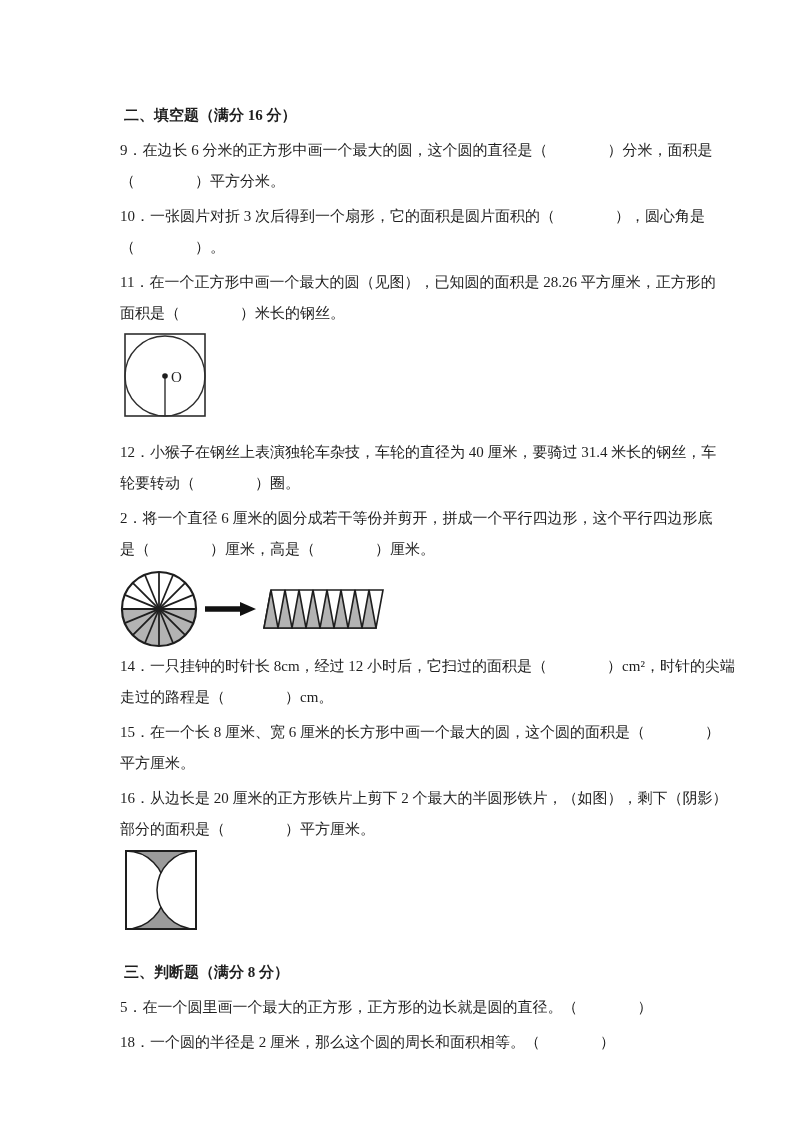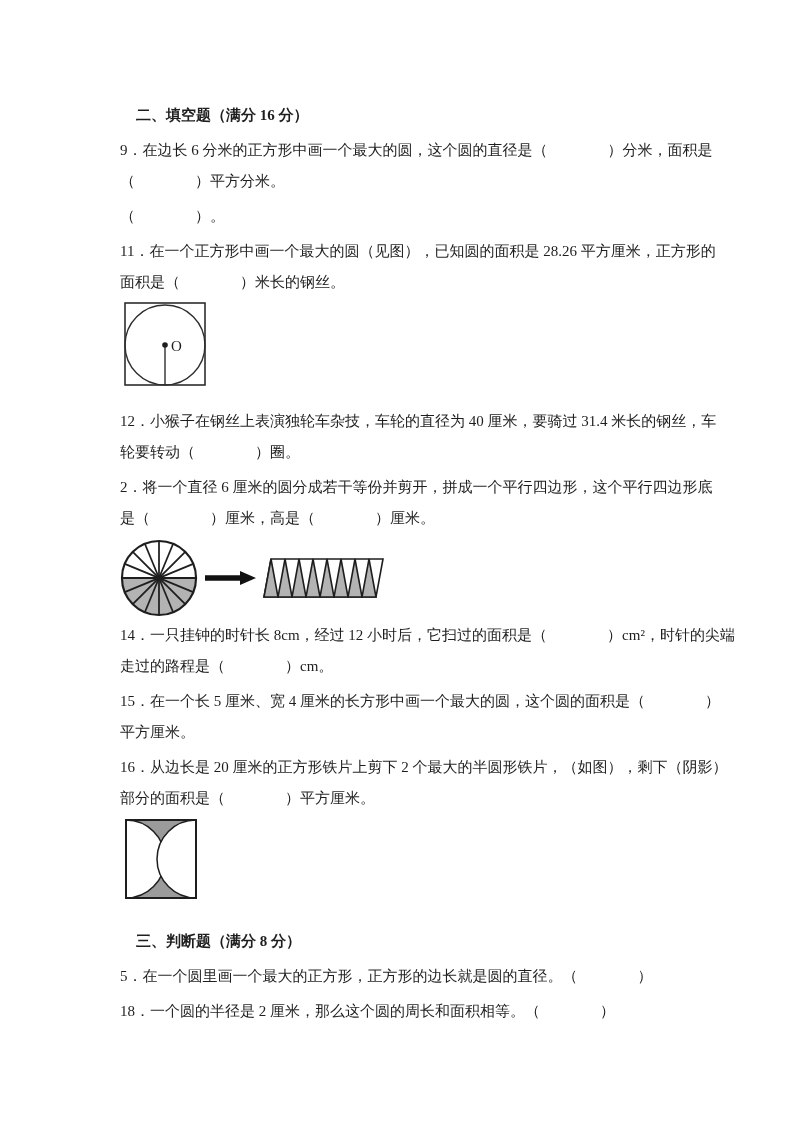--- a/index.html
+++ b/index.html
@@ -12,7 +12,7 @@
   .content { position:absolute; left:120px; top:100px; width:556px; }
   .sec-title {
     font-size:15px; font-weight:bold; line-height:31px;
-    margin:0 0 4px 16px; white-space:nowrap;
+    margin:0 0 4px 4px; white-space:nowrap;
   }
   .question { margin:0 0 4px 0; }
   .line { font-size:15px; line-height:31px; white-space:nowrap; }

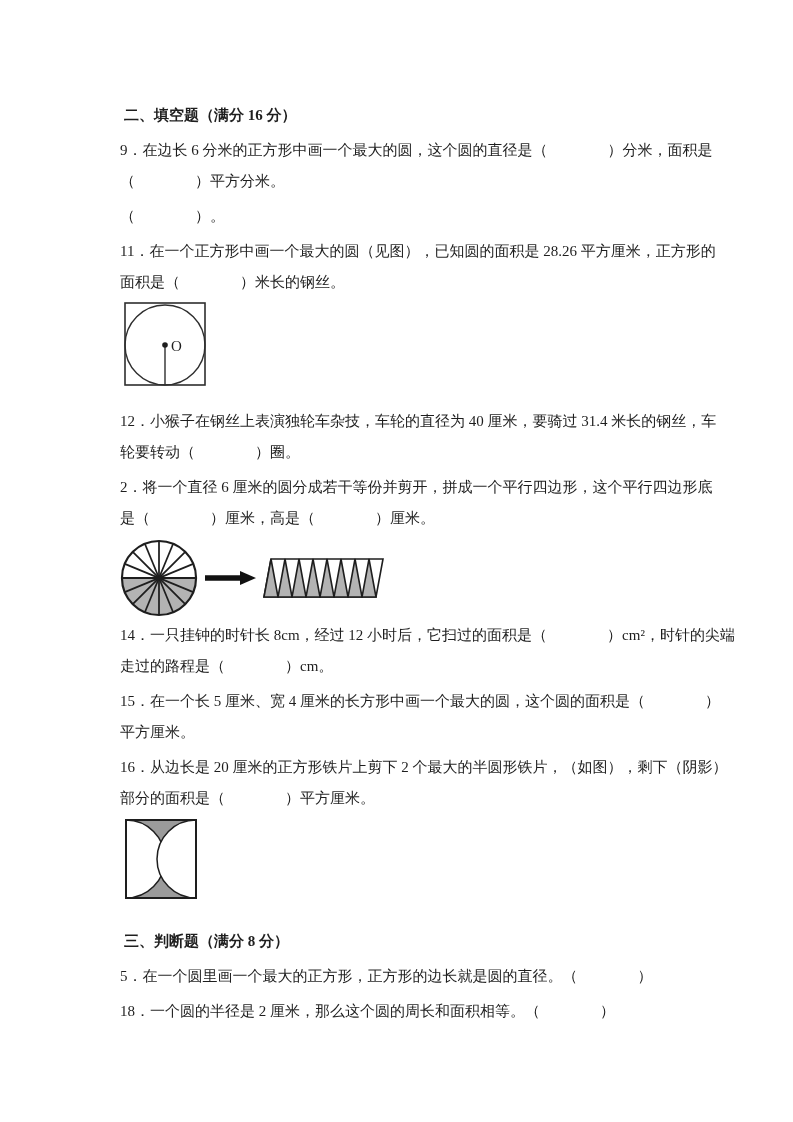--- a/index.html
+++ b/index.html
@@ -37,6 +37,7 @@
     </div>
 
     <div class="question">
+      <div class="line jl">10．一张圆片对折 3 次后得到一个扇形，它的面积是圆片面积的（　　　　），圆心角是</div>
       <div class="line">（　　　　）。</div>
     </div>
 

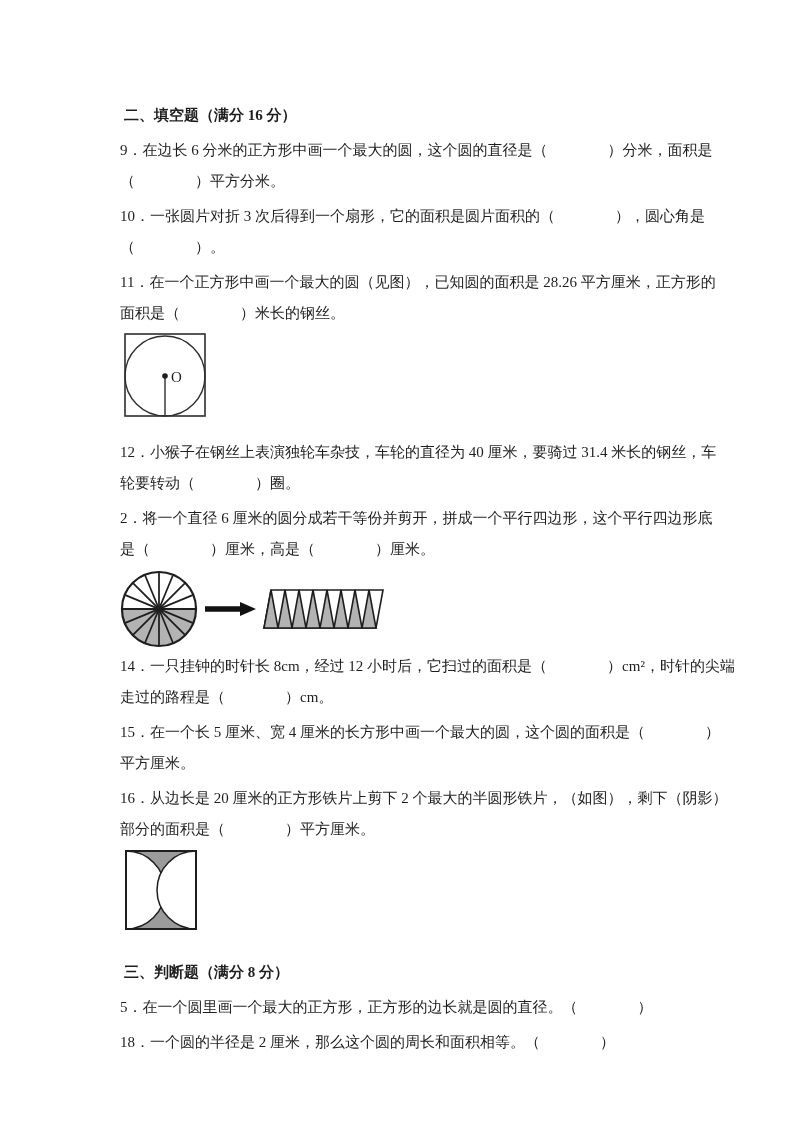--- a/index.html
+++ b/index.html
@@ -106,7 +106,7 @@
     </div>
 
     <div class="question">
-      <div class="line jl">15．在一个长 5 厘米、宽 4 厘米的长方形中画一个最大的圆，这个圆的面积是（　　　　）</div>
+      <div class="line jl">15．在一个长 8 厘米、宽 6 厘米的长方形中画一个最大的圆，这个圆的面积是（　　　　）</div>
       <div class="line">平方厘米。</div>
     </div>
 

